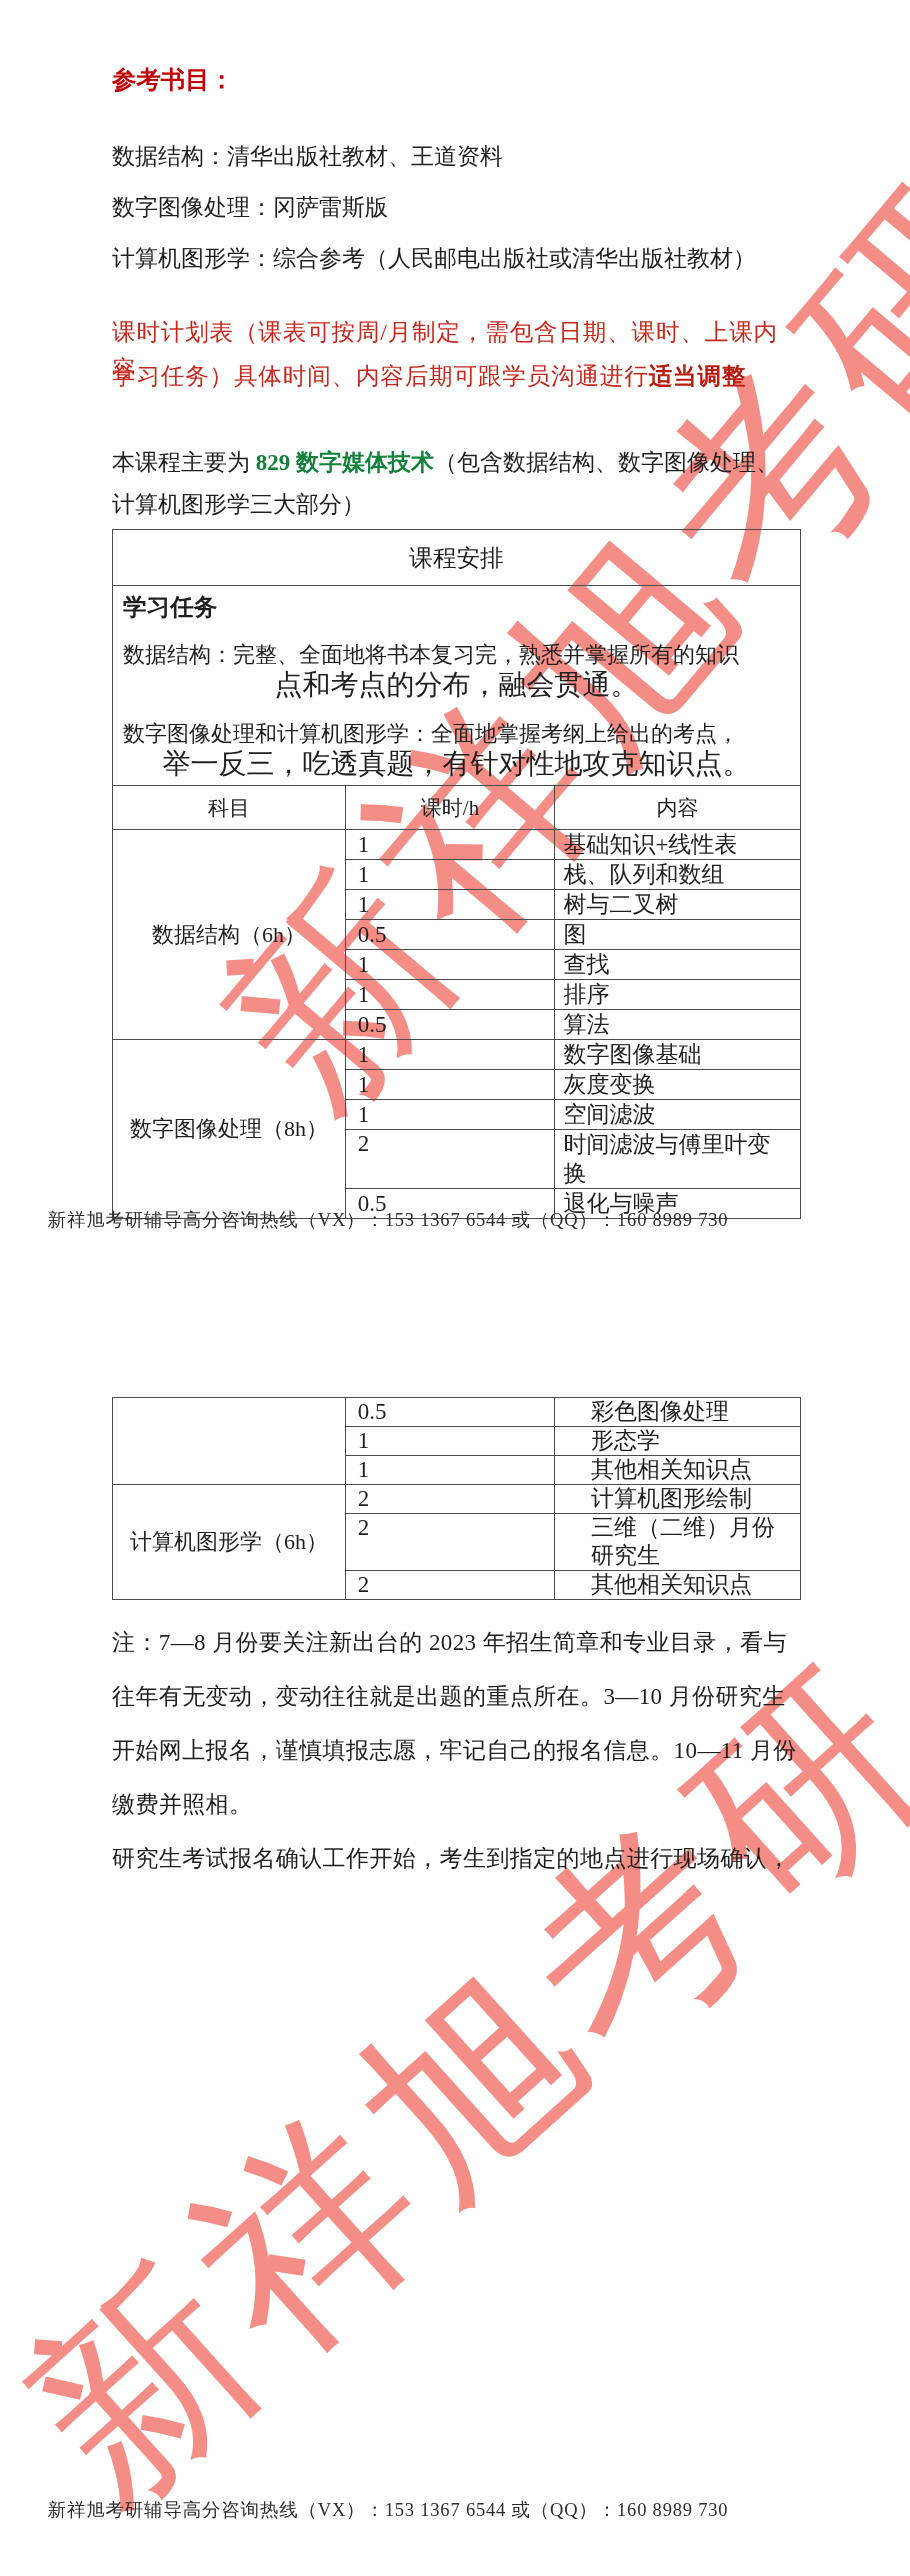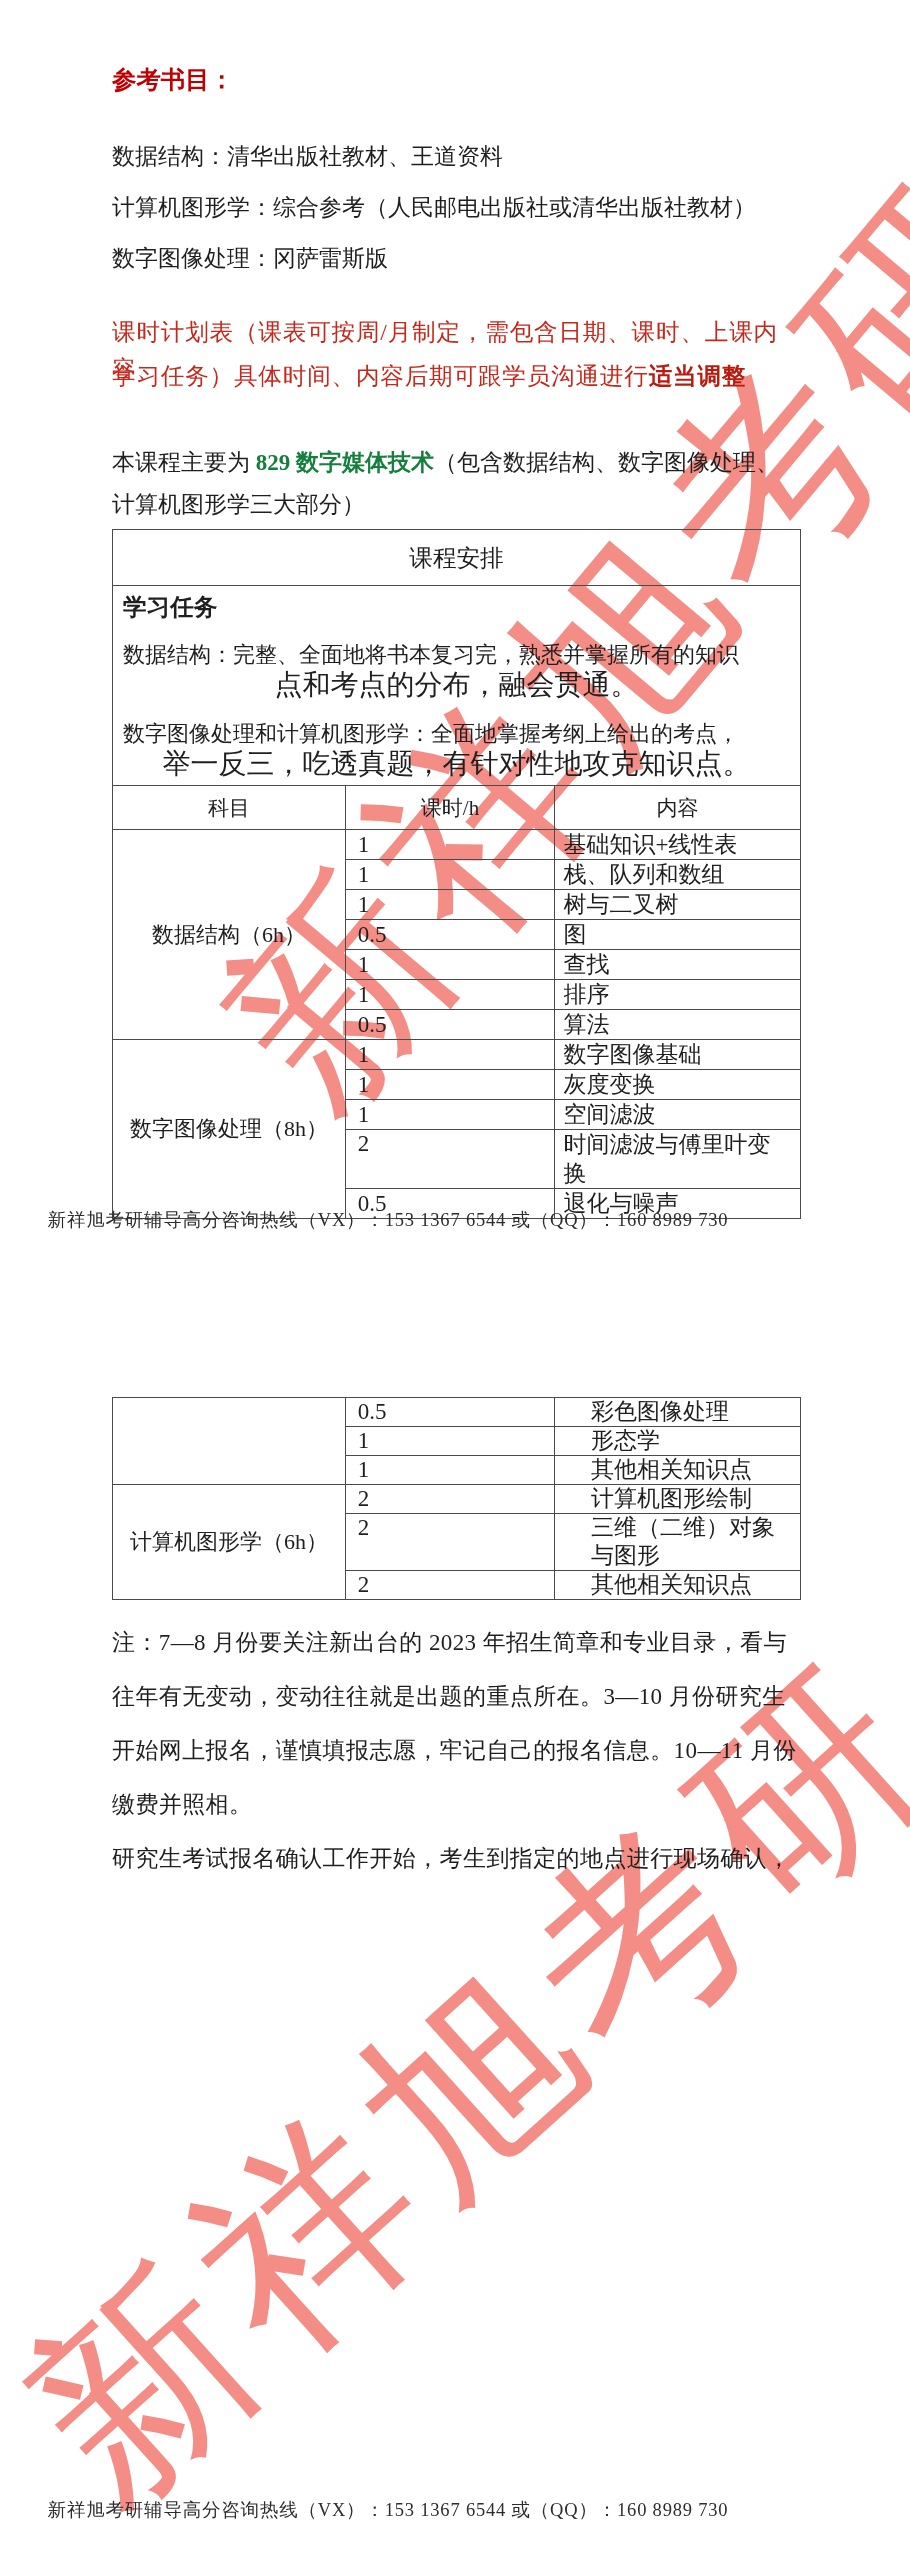--- a/index.html
+++ b/index.html
@@ -72,8 +72,8 @@
   <div class="layer ref-title">参考书目：</div>
   <div class="layer ref-list">
     <div>数据结构：清华出版社教材、王道资料</div>
+    <div>数字图像处理：冈萨雷斯版</div>
     <div>计算机图形学：综合参考（人民邮电出版社或清华出版社教材）</div>
-    <div>数字图像处理：冈萨雷斯版</div>
   </div>
 
   <div class="layer plan-note">

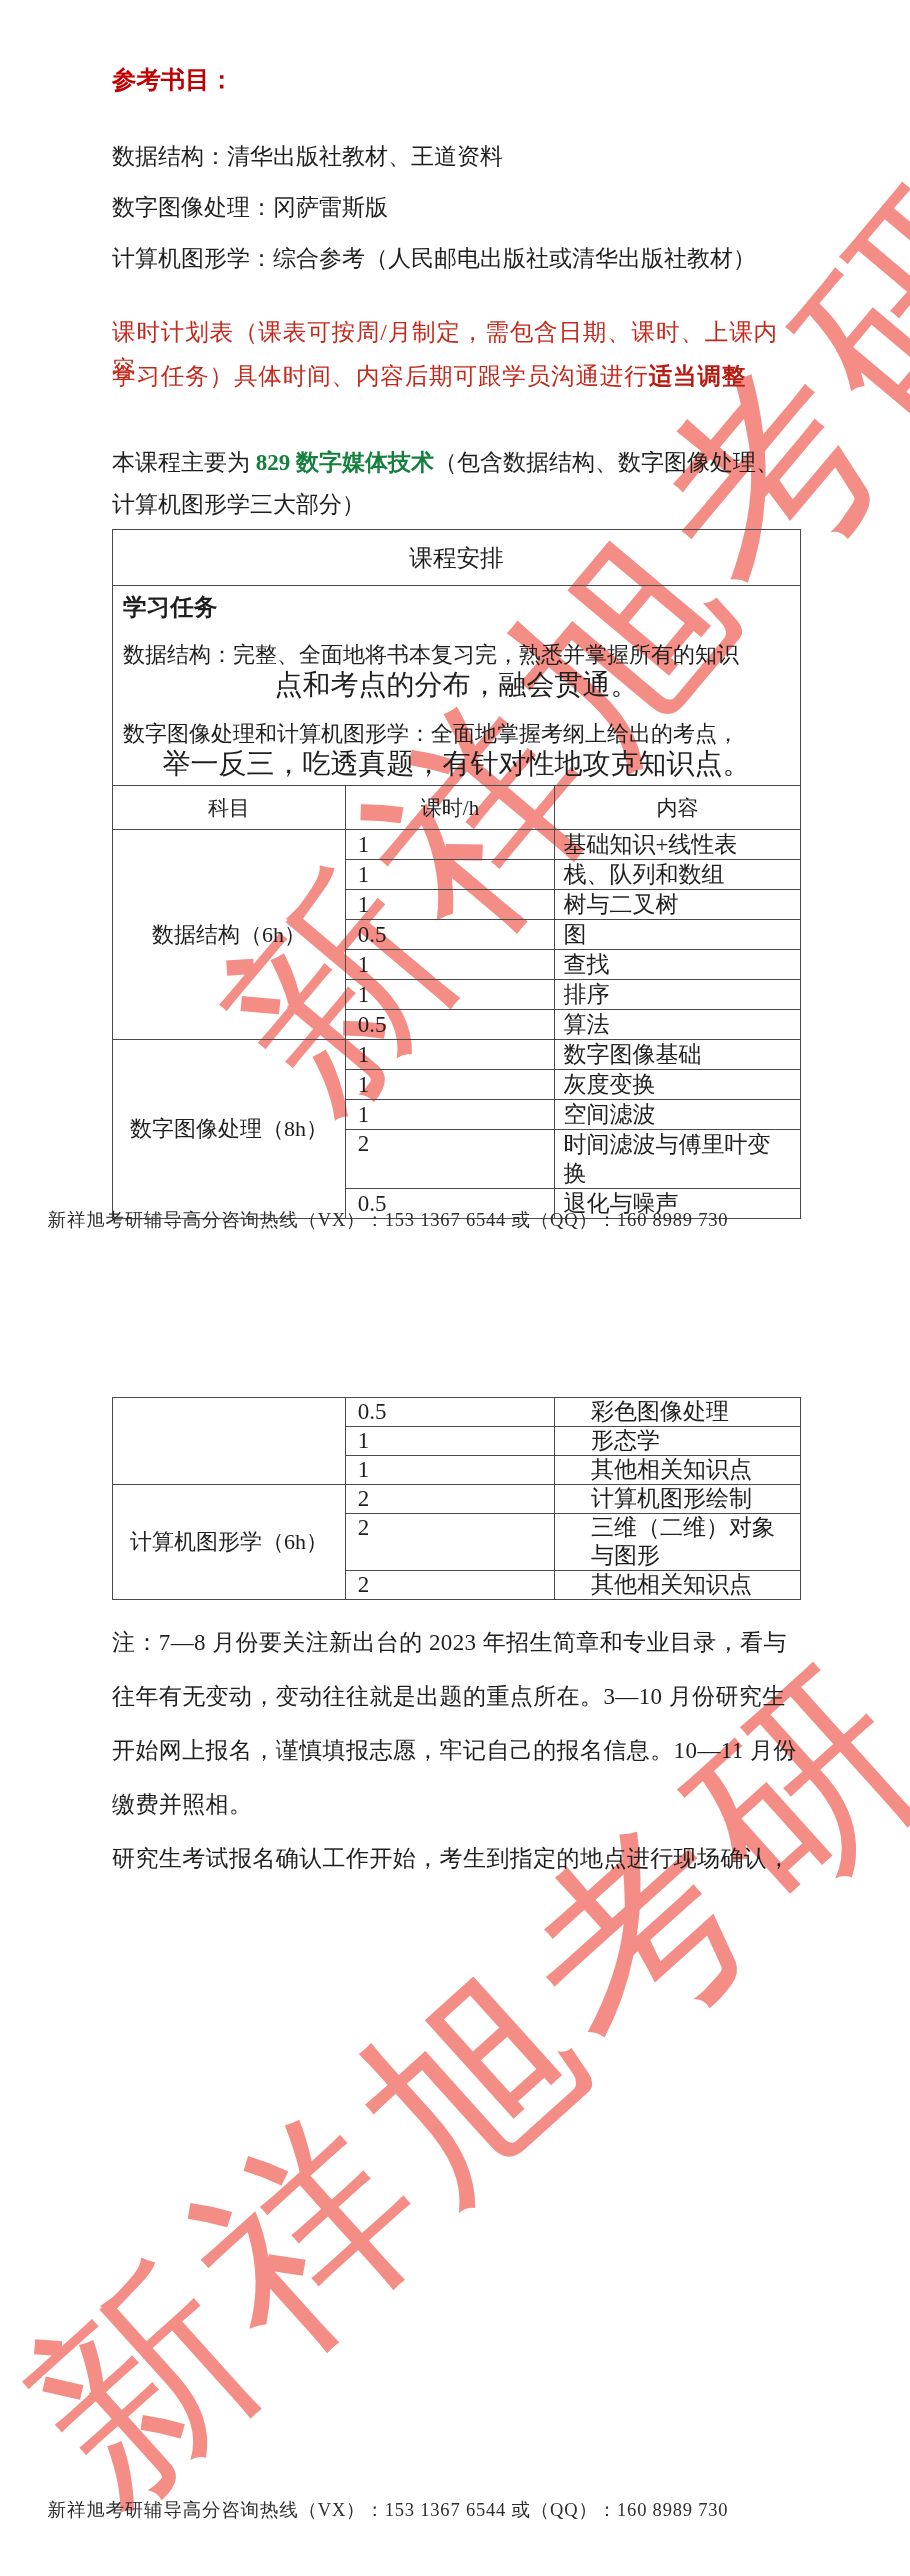--- a/index.html
+++ b/index.html
@@ -192,7 +192,7 @@
       </tr>
       <tr>
           <td class="hours" style="vertical-align:top;">2</td>
-          <td class="content">三维（二维）对象与图形</td>
+          <td class="content">三维（二维）月份研究生</td>
         </tr>
       <tr>
           <td class="hours">2</td>

